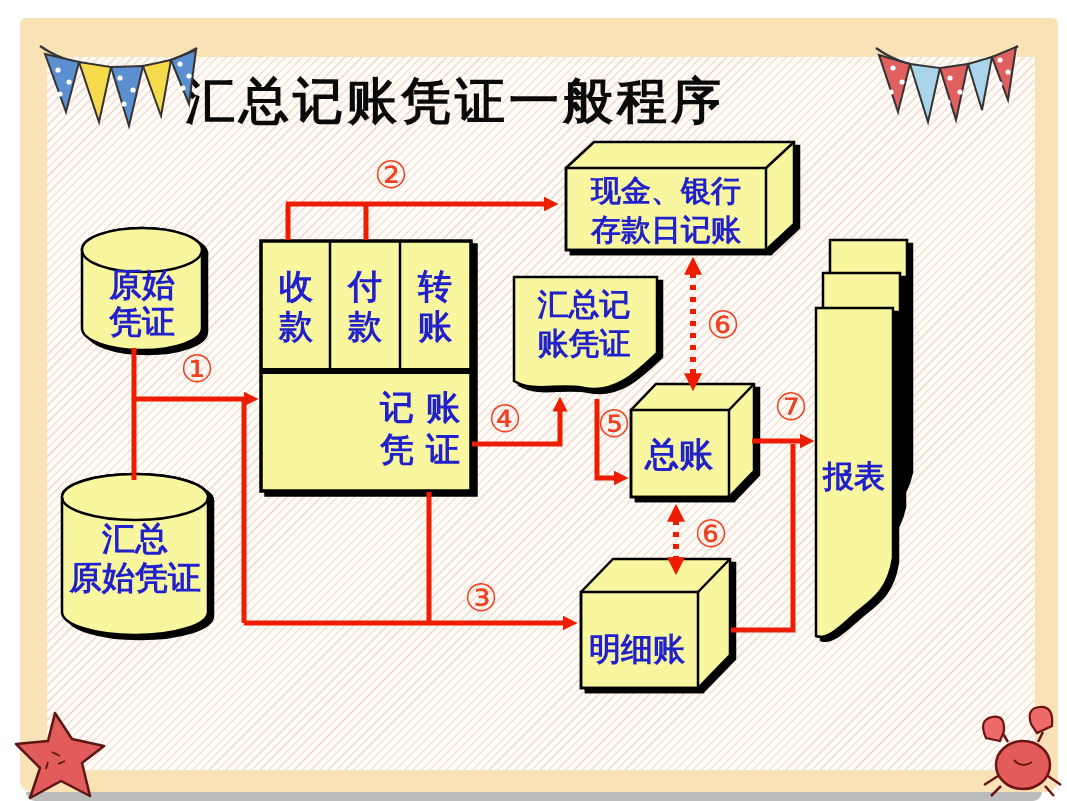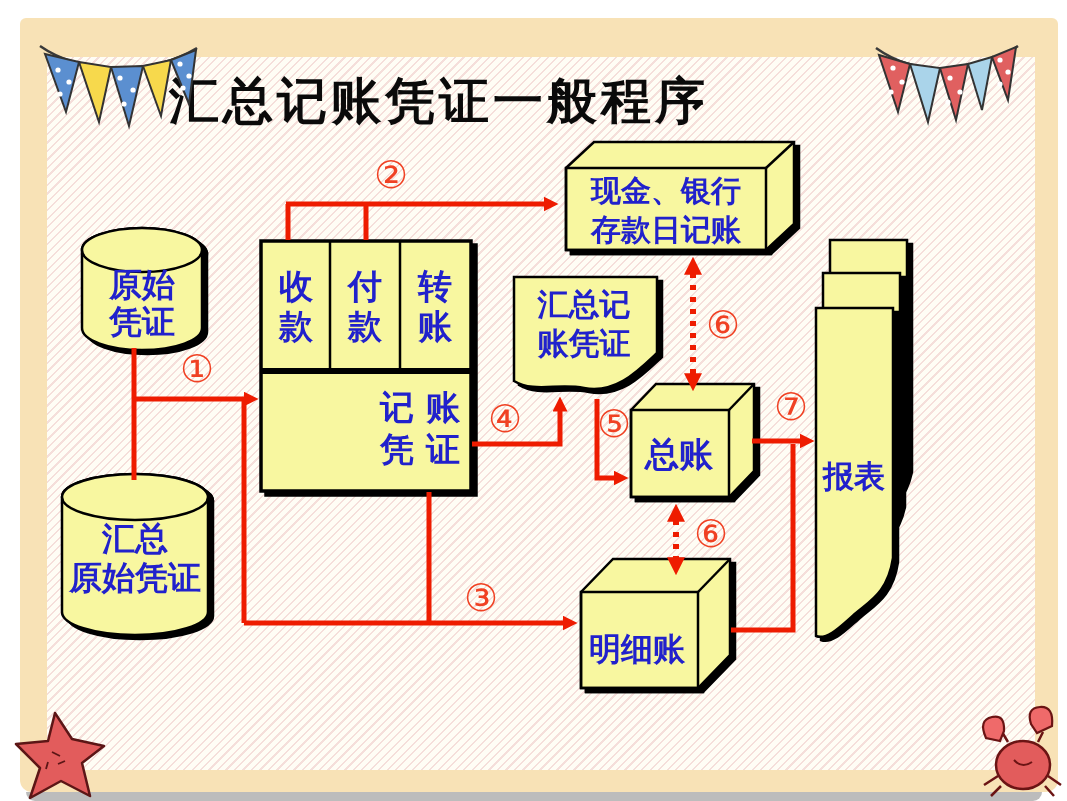--- a/index.html
+++ b/index.html
@@ -22,7 +22,7 @@
     background:#bcbcbc;border-radius:0 0 12px 12px;
   }
   .slide-title{
-    position:absolute;left:169px;top:68px;width:600px;
+    position:absolute;left:185px;top:68px;width:600px;
     font-size:50px;font-weight:800;letter-spacing:4px;color:#0a0a0a;
     white-space:nowrap;
   }

